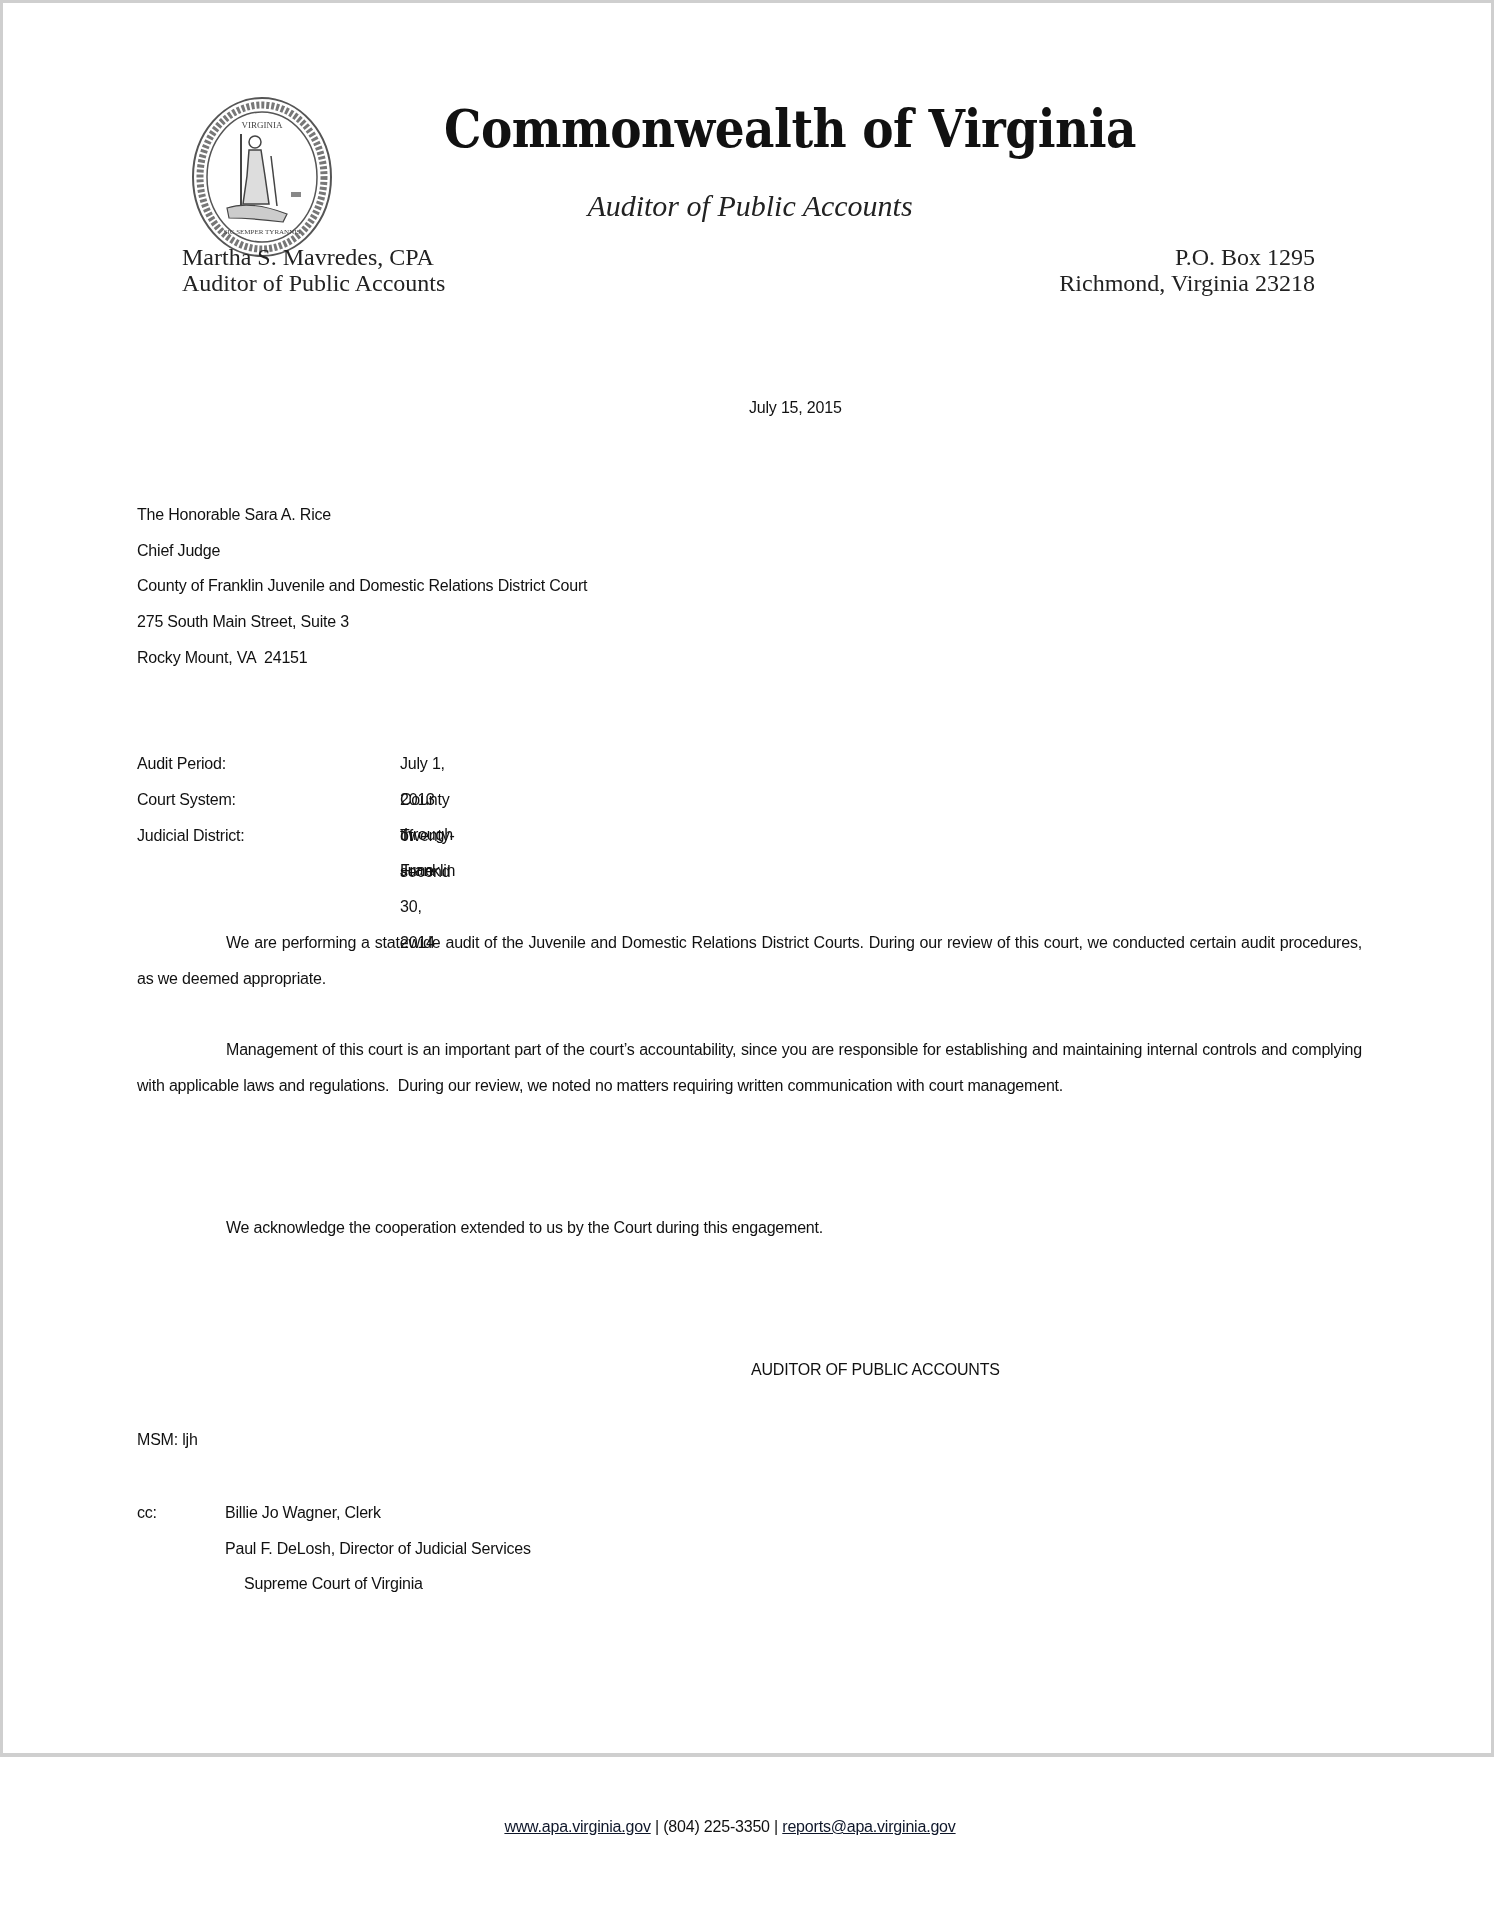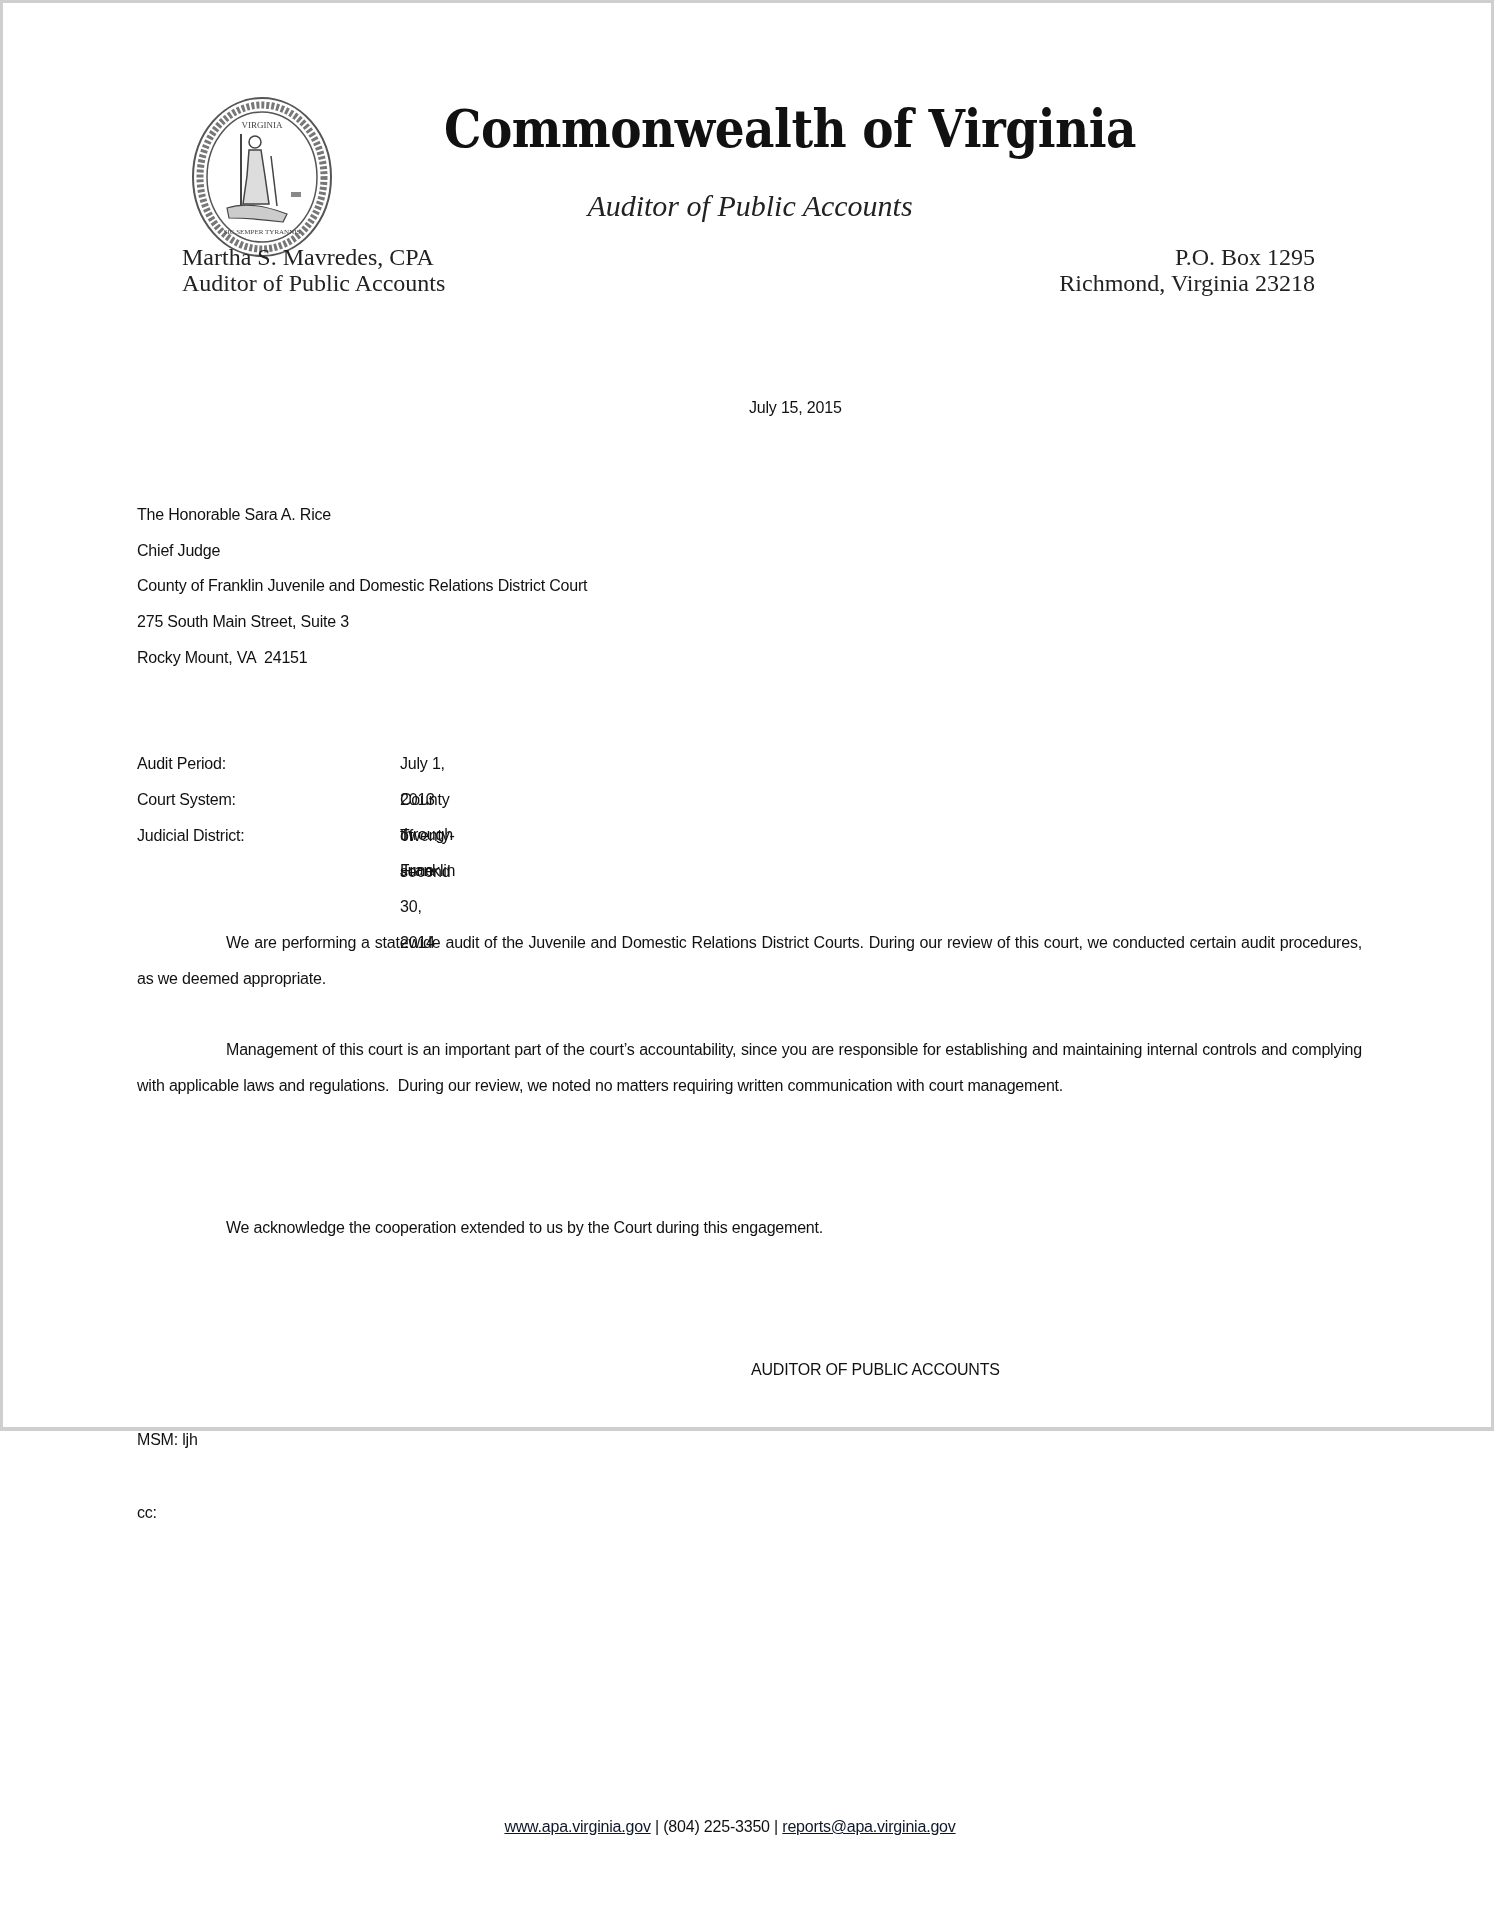--- a/index.html
+++ b/index.html
@@ -4,7 +4,7 @@
 <style>
   html,body{margin:0;padding:0;background:#fff;}
   body{width:1494px;height:1931px;position:relative;overflow:hidden;}
-  .frame{position:absolute;left:0;top:0;width:1494px;height:1431px;box-sizing:border-box;
+  .frame{position:absolute;left:0;top:0;width:1494px;height:1757px;box-sizing:border-box;
     border-top:3px solid #cfcfcf;border-left:3px solid #cfcfcf;border-right:3px solid #cfcfcf;border-bottom:4px solid #cfcfcf;background:#fff;}
   .abs{position:absolute;white-space:nowrap;}
   .serif{font-family:"Liberation Serif","DejaVu Serif",serif;color:#111;}

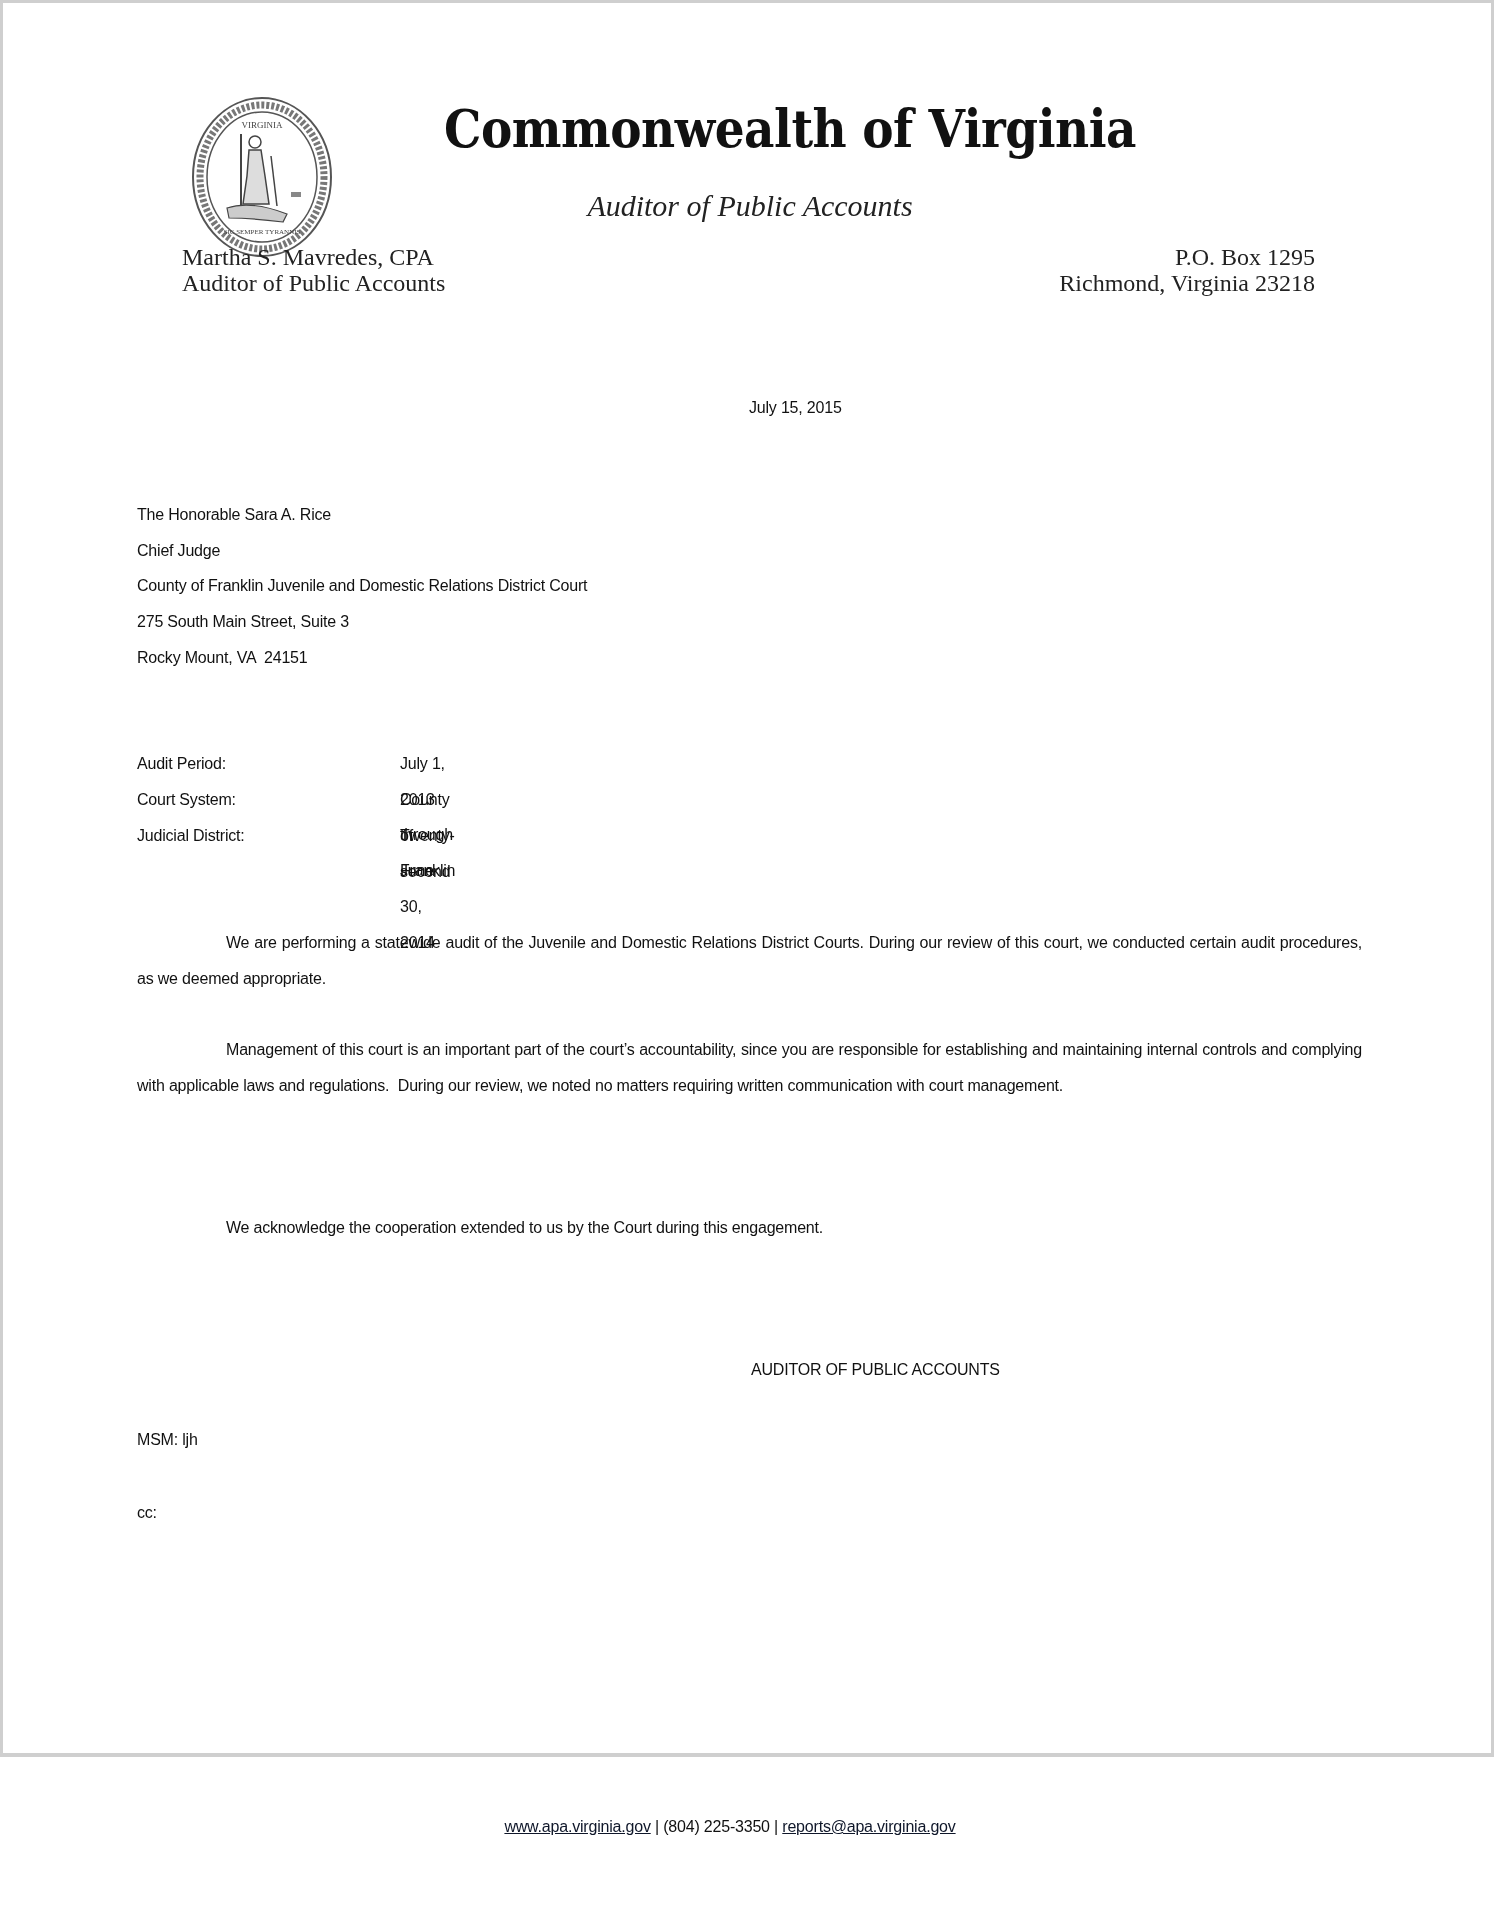--- a/index.html
+++ b/index.html
@@ -86,6 +86,11 @@
   <div class="abs body-txt" style="left:134px;top:1419px;">MSM: ljh</div>
 
   <div class="abs body-txt" style="left:134px;top:1492px;">cc:</div>
+  <div class="abs body-txt" style="left:222px;top:1492px;">
+    <div>Billie Jo Wagner, Clerk</div>
+    <div>Paul F. DeLosh, Director of Judicial Services</div>
+    <div style="padding-left:19px;">Supreme Court of Virginia</div>
+  </div>
 
   <div class="abs body-txt" style="left:0;width:1454px;top:1806px;text-align:center;">
     <a class="link">www.apa.virginia.gov</a>

